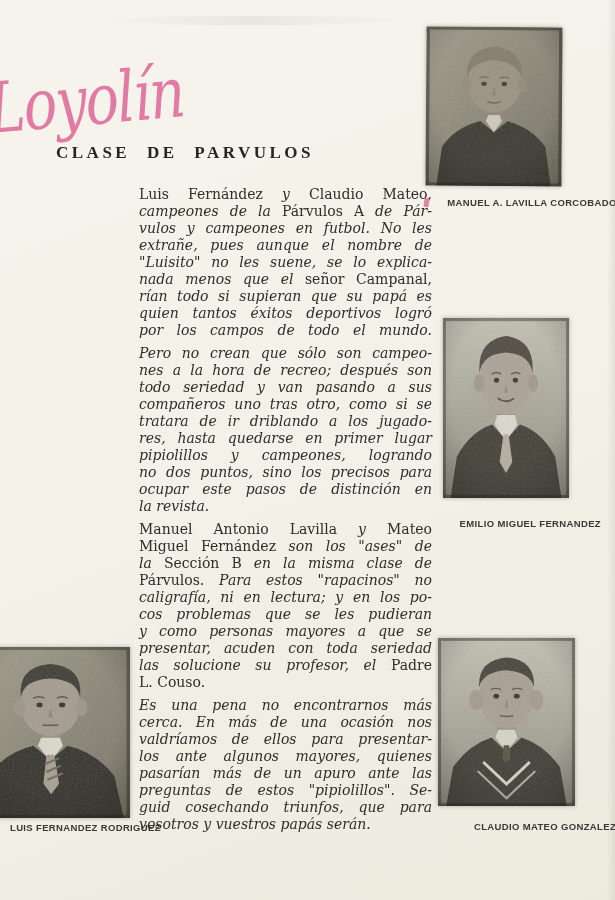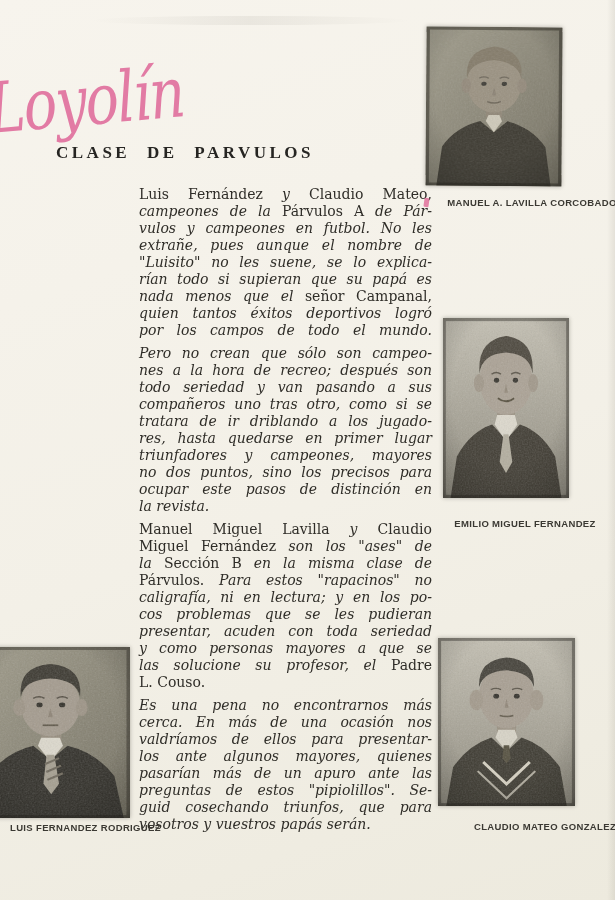--- a/index.html
+++ b/index.html
@@ -108,8 +108,8 @@
         <div class="line"><span class="it">vulos y campeones en futbol. No les</span></div>
         <div class="line"><span class="it">extrañe, pues aunque el nombre de</span></div>
         <div class="line"><span class="it">"Luisito" no les suene, se lo explica-</span></div>
+        <div class="line"><span class="it">nada menos que el </span><span class="rm">señor Campanal,</span></div>
         <div class="line"><span class="it">rían todo si supieran que su papá es</span></div>
-        <div class="line"><span class="it">nada menos que el </span><span class="rm">señor Campanal,</span></div>
         <div class="line"><span class="it">quien tantos éxitos deportivos logró</span></div>
         <div class="line"><span class="it">por los campos de todo el mundo.</span></div>
       </div>

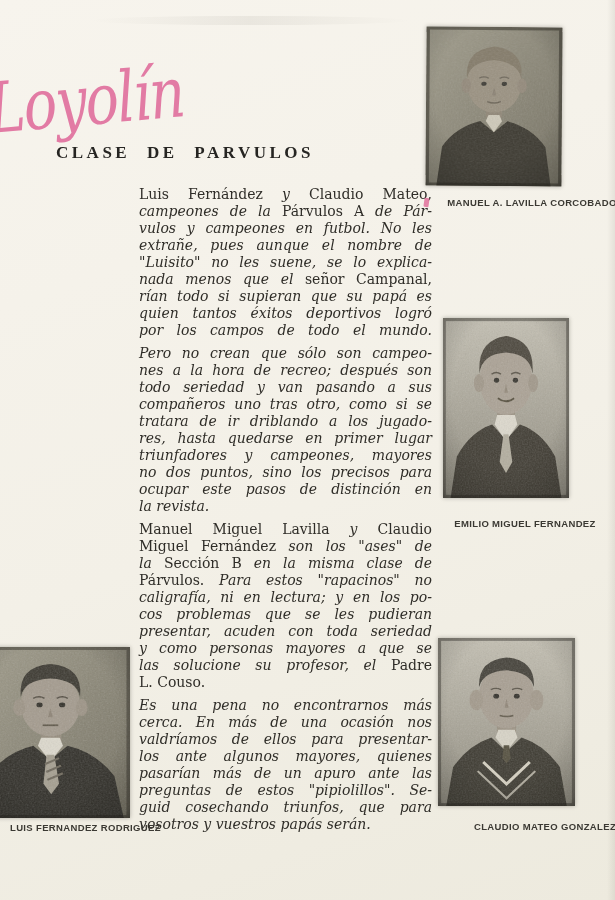--- a/index.html
+++ b/index.html
@@ -120,7 +120,7 @@
         <div class="line"><span class="it">compañeros uno tras otro, como si se</span></div>
         <div class="line"><span class="it">tratara de ir driblando a los jugado-</span></div>
         <div class="line"><span class="it">res, hasta quedarse en primer lugar</span></div>
-        <div class="line"><span class="it">triunfadores y campeones, mayores</span></div>
+        <div class="line"><span class="it">pipiolillos y campeones, logrando</span></div>
         <div class="line"><span class="it">no dos puntos, sino los precisos para</span></div>
         <div class="line"><span class="it">ocupar este pasos de distinción en</span></div>
         <div class="line last"><span class="it">la revista.</span></div>

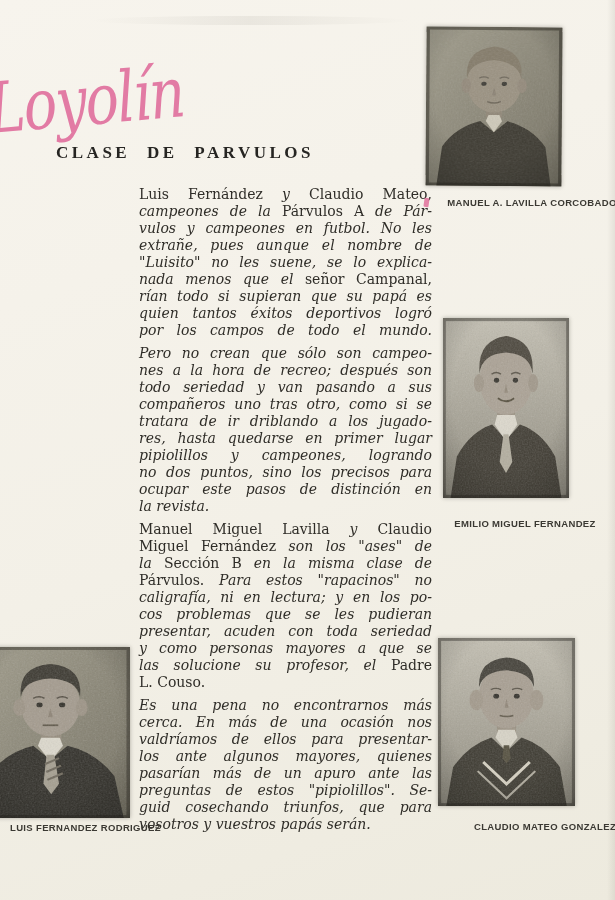--- a/index.html
+++ b/index.html
@@ -126,7 +126,7 @@
         <div class="line last"><span class="it">la revista.</span></div>
       </div>
       <div class="para">
-        <div class="line first"><span class="rm">Manuel Miguel Lavilla </span><span class="it">y </span><span class="rm">Claudio</span></div>
+        <div class="line first"><span class="rm">Manuel Antonio Lavilla </span><span class="it">y </span><span class="rm">Claudio</span></div>
         <div class="line"><span class="rm">Miguel Fernández </span><span class="it">son los "ases" de</span></div>
         <div class="line"><span class="it">la </span><span class="rm">Sección B </span><span class="it">en la misma clase de</span></div>
         <div class="line"><span class="rm">Párvulos. </span><span class="it">Para estos "rapacinos" no</span></div>

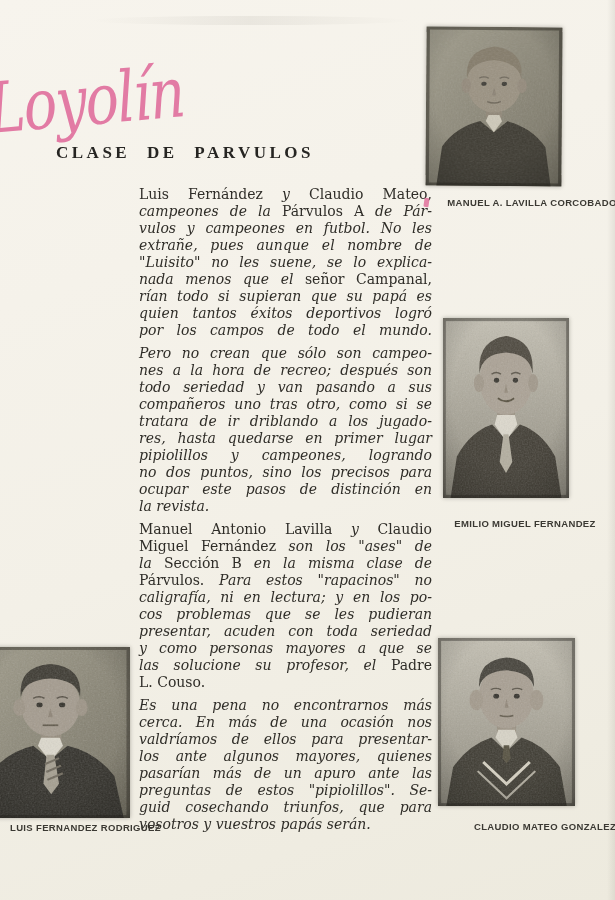--- a/index.html
+++ b/index.html
@@ -126,7 +126,7 @@
         <div class="line last"><span class="it">la revista.</span></div>
       </div>
       <div class="para">
-        <div class="line first"><span class="rm">Manuel Antonio Lavilla </span><span class="it">y </span><span class="rm">Claudio</span></div>
+        <div class="line first"><span class="rm">Manuel Antonio Lavilla </span><span class="it">y </span><span class="rm">Mateo</span></div>
         <div class="line"><span class="rm">Miguel Fernández </span><span class="it">son los "ases" de</span></div>
         <div class="line"><span class="it">la </span><span class="rm">Sección B </span><span class="it">en la misma clase de</span></div>
         <div class="line"><span class="rm">Párvulos. </span><span class="it">Para estos "rapacinos" no</span></div>

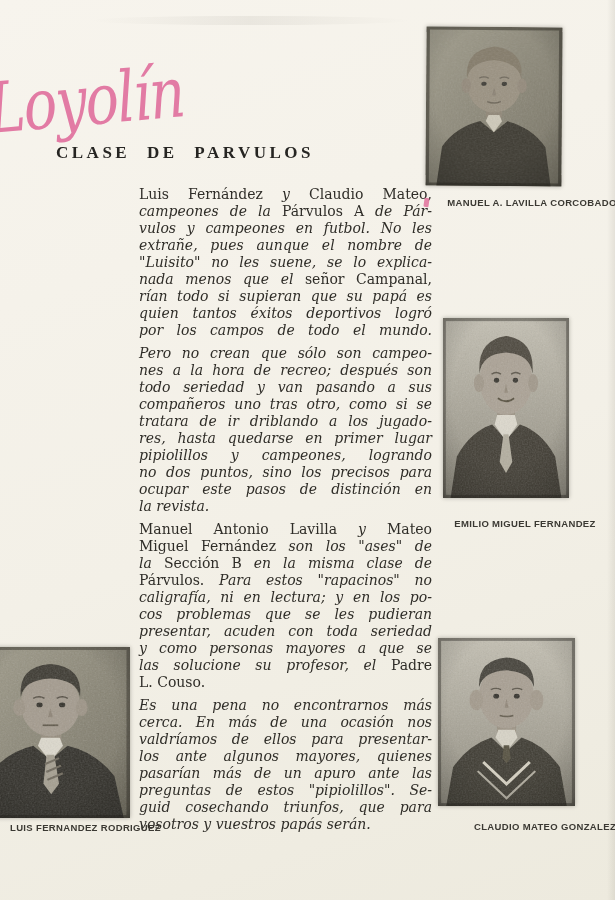--- a/index.html
+++ b/index.html
@@ -44,7 +44,7 @@
     font-size: 9.5px; line-height: 1.2; letter-spacing: 0.35px; color: #3b3933; padding-left: 17px;
   }
   .cap1 { left: 424px; top: 197px; width: 182px; text-align: center; }
-  .cap2 { left: 432px; top: 518px; width: 152px; text-align: center; }
+  .cap2 { left: 432px; top: 518px; width: 152px; text-align: right; }
   .cap3 { left: 448px; top: 821px; width: 160px; text-align: center; }
   .cap4 { left: -7px;  top: 822px; width: 180px; text-align: left; }
   

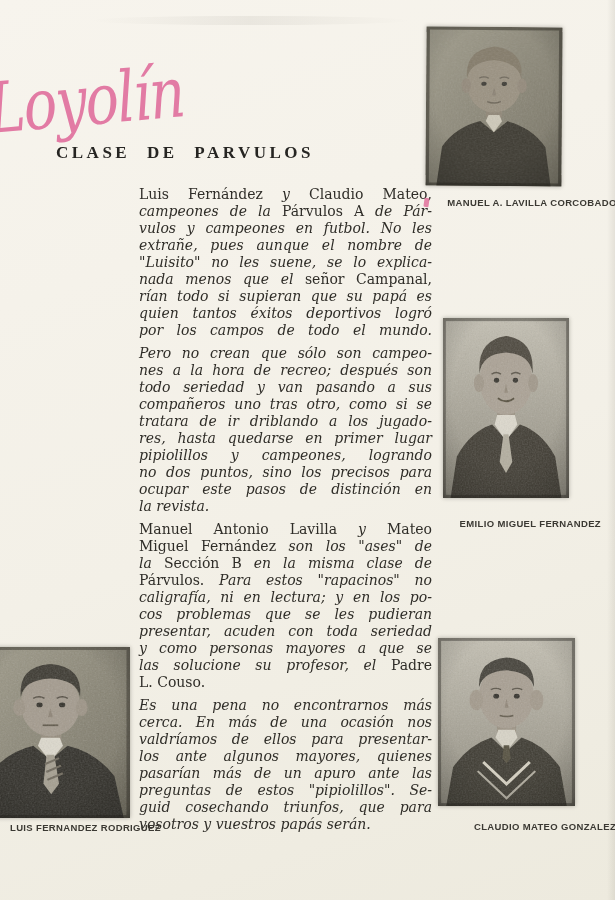--- a/index.html
+++ b/index.html
@@ -132,8 +132,8 @@
         <div class="line"><span class="rm">Párvulos. </span><span class="it">Para estos "rapacinos" no</span></div>
         <div class="line"><span class="it">caligrafía, ni en lectura; y en los po-</span></div>
         <div class="line"><span class="it">cos problemas que se les pudieran</span></div>
+        <div class="line"><span class="it">y como personas mayores a que se</span></div>
         <div class="line"><span class="it">presentar, acuden con toda seriedad</span></div>
-        <div class="line"><span class="it">y como personas mayores a que se</span></div>
         <div class="line"><span class="it">las solucione su profesor, el </span><span class="rm">Padre</span></div>
         <div class="line last"><span class="rm">L. Couso.</span></div>
       </div>

